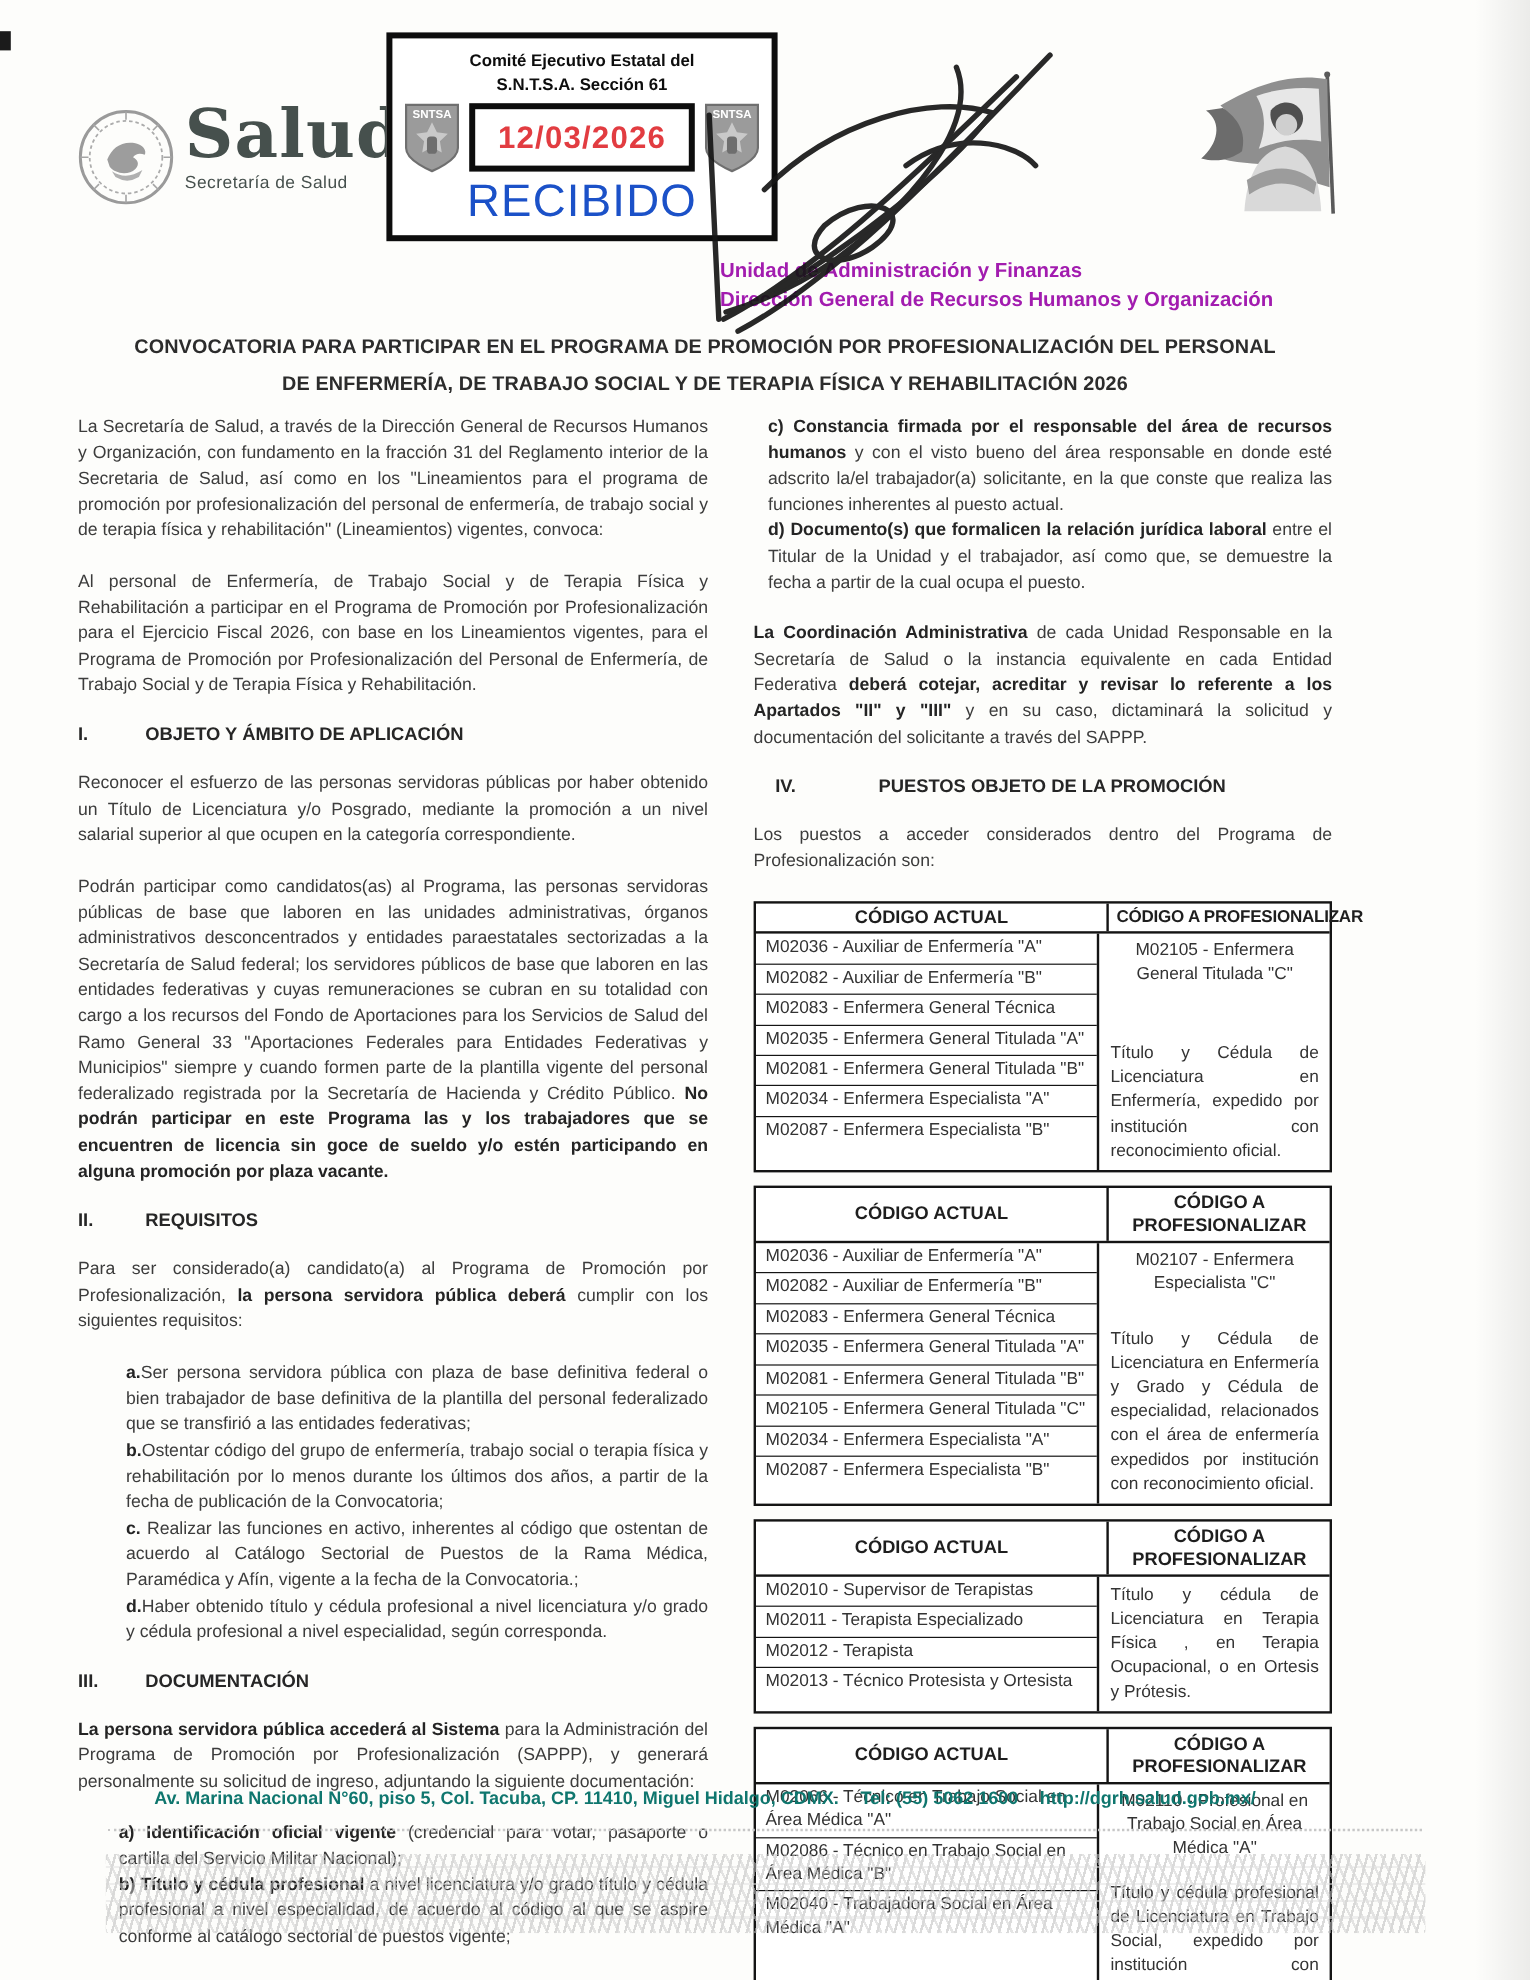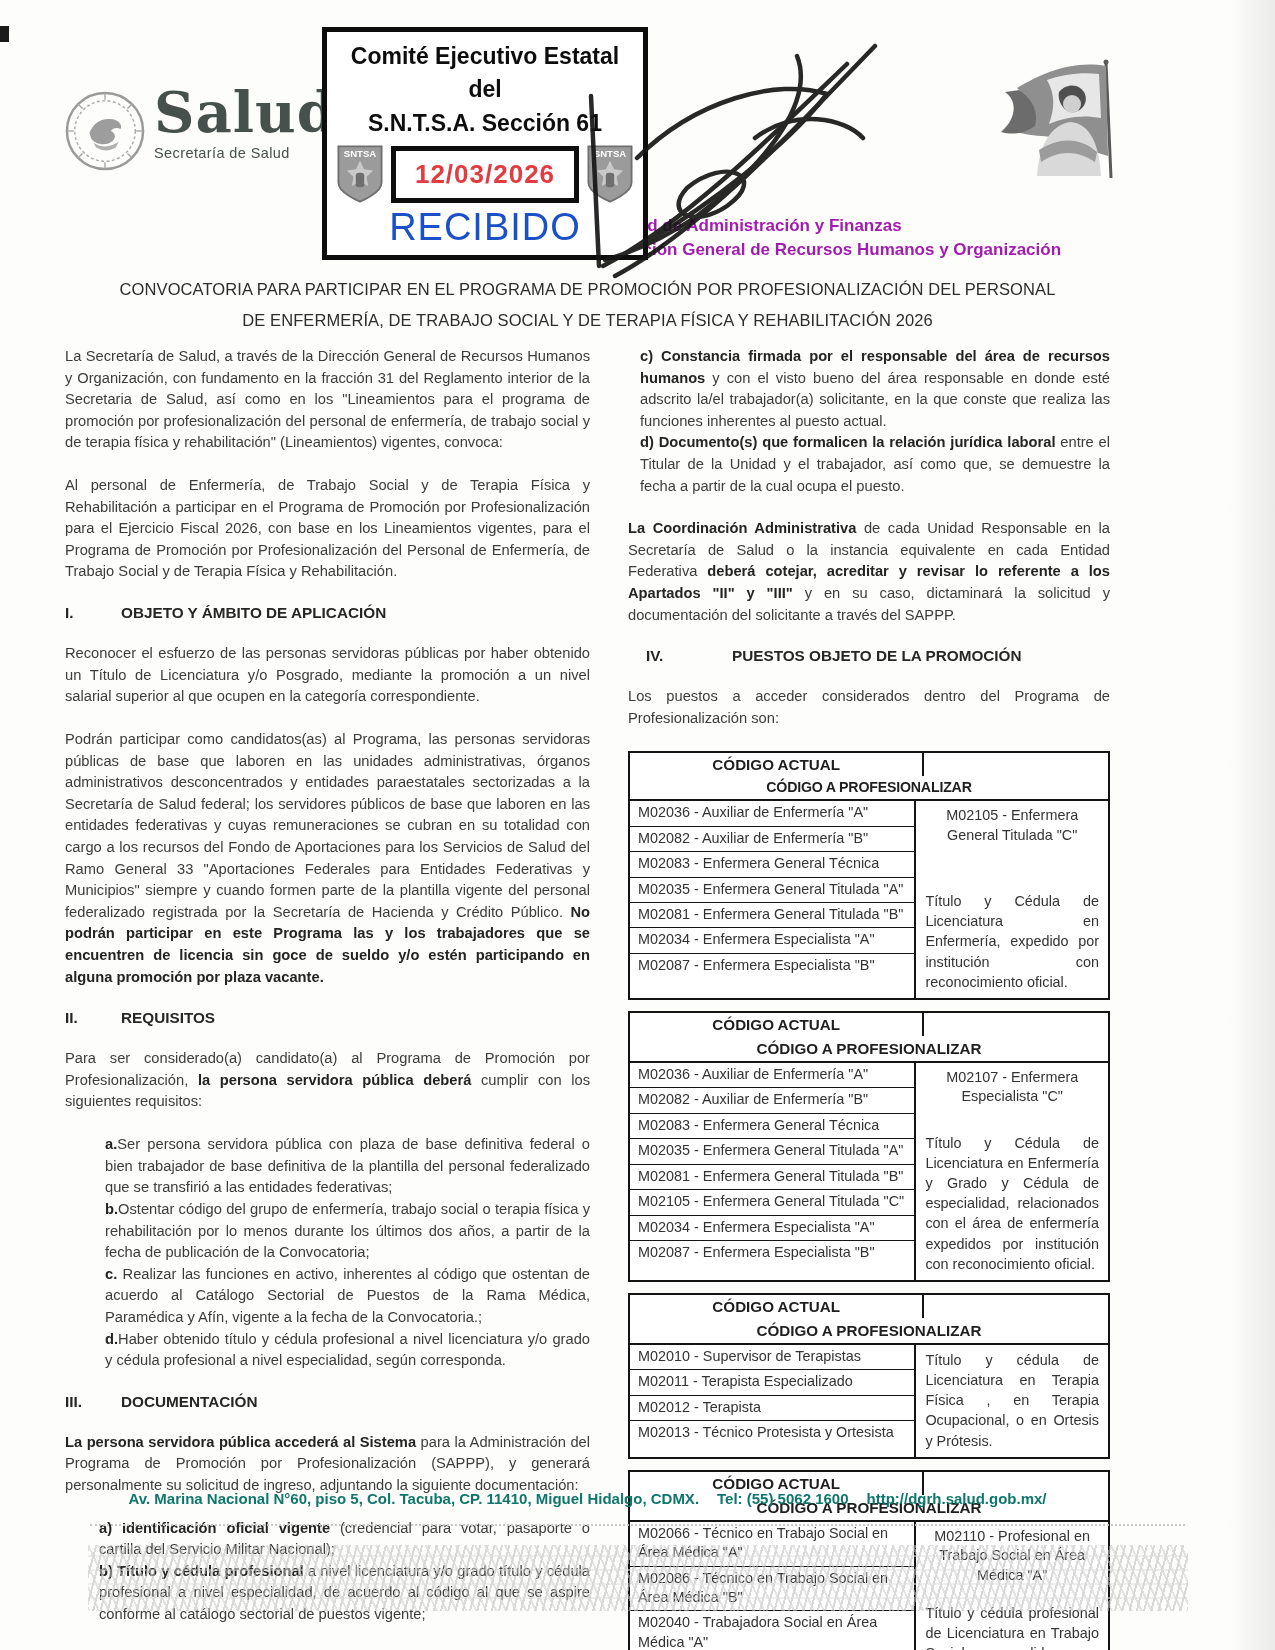--- a/index.html
+++ b/index.html
@@ -21,7 +21,7 @@
 
   .stamp{position:absolute; left:322px; top:27px; width:300px; background:#fff;
     border:5px solid #0d0d0d; padding:8px 8px 6px; text-align:center; z-index:3;}
-  .stamp-title{font-weight:bold; font-size:23px; color:#0d0d0d; line-height:1.45;}
+  .stamp-title{font-weight:bold; font-size:14px; color:#0d0d0d; line-height:1.45;}
   .stamp-mid{display:flex; align-items:center; justify-content:space-between; margin-top:4px;}
   .shield{width:50px; height:60px; flex:0 0 auto;}
   .datebox{border:5px solid #0d0d0d; padding:8px 10px; margin:0 6px; flex:1;}

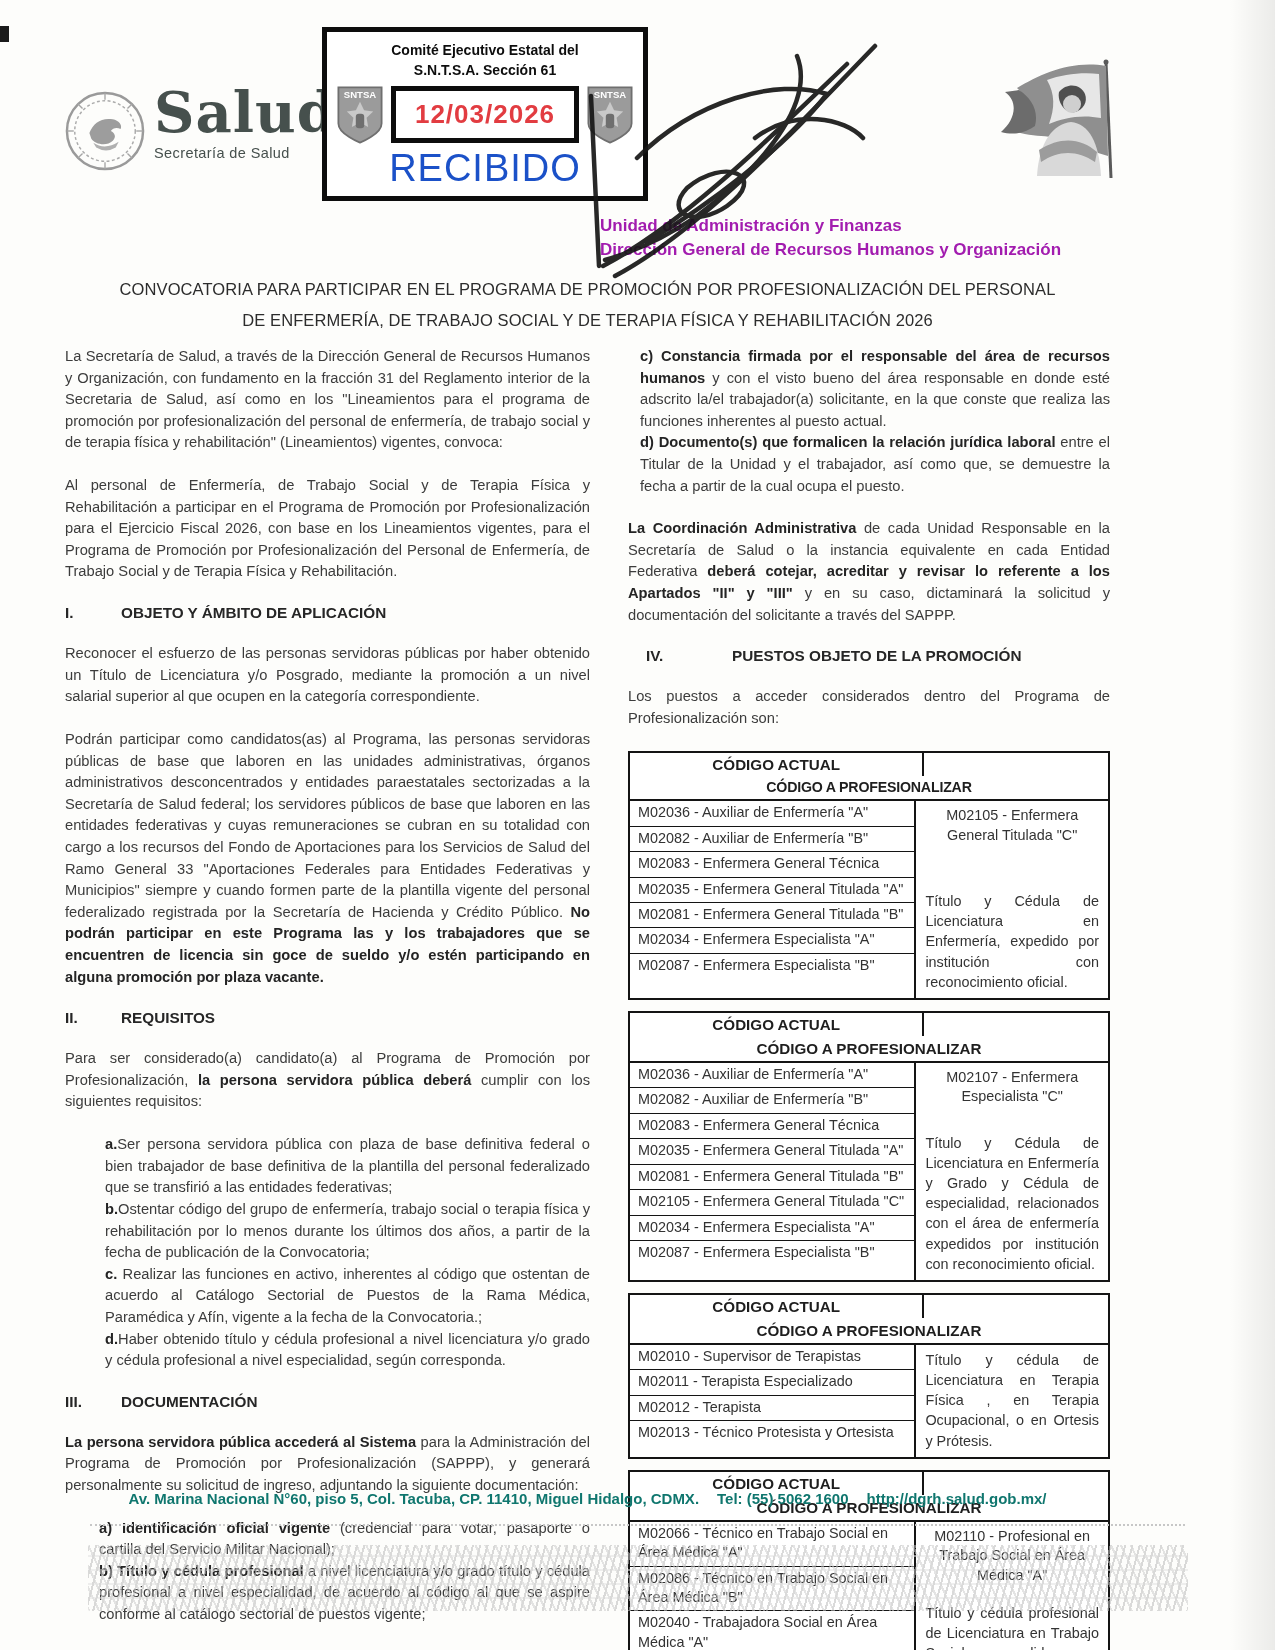--- a/index.html
+++ b/index.html
@@ -36,7 +36,7 @@
     font-weight:bold; font-size:17px; color:#a21caf; line-height:1.4;}
 
   .doc-title{position:absolute; left:65px; top:274px; width:1045px; text-align:center;
-    font-weight:normal; font-size:16.5px; color:#2c2c2c; line-height:1.9; letter-spacing:.1px;}
+    font-weight:bold; font-size:16.5px; color:#2c2c2c; line-height:1.9; letter-spacing:.1px;}
 
   
   .columns{position:absolute; left:65px; top:346px; width:1045px; display:flex; gap:38px;}

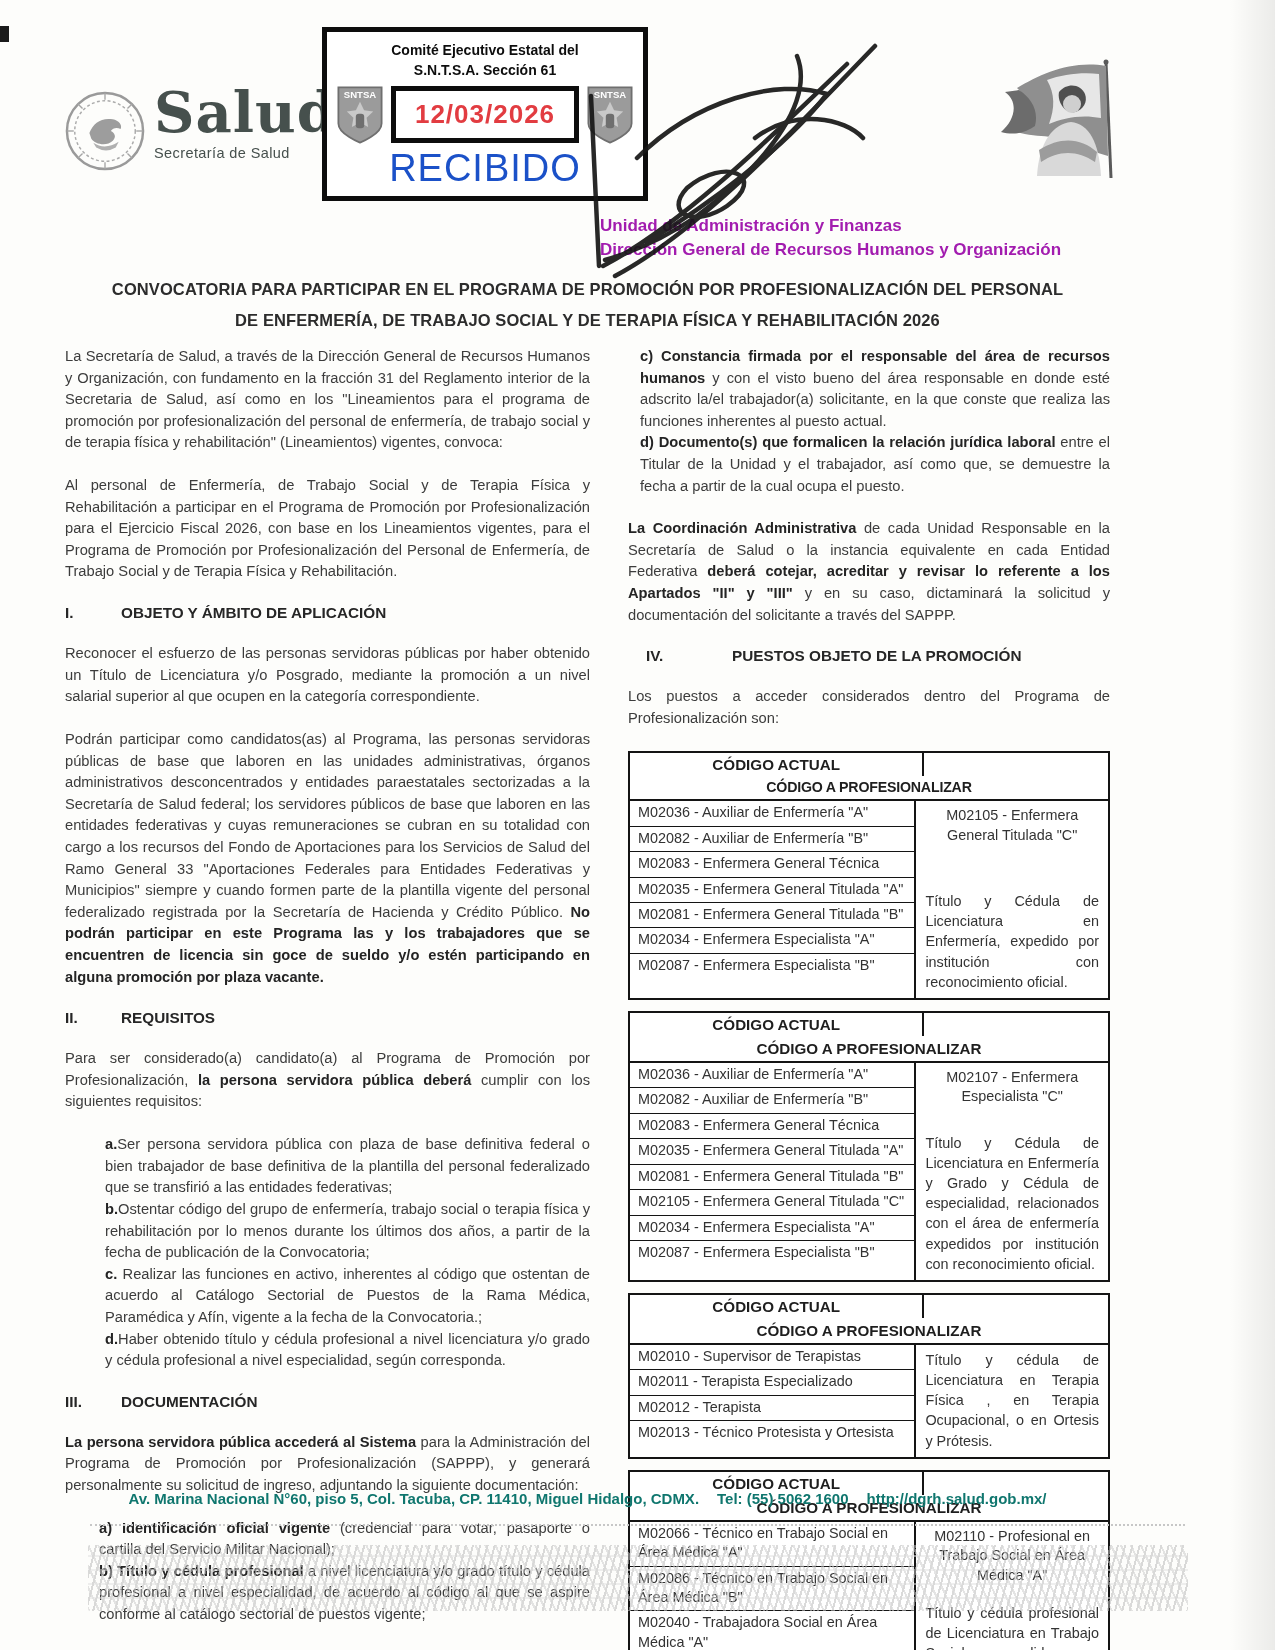--- a/index.html
+++ b/index.html
@@ -56,7 +56,7 @@
 
   
   .ptable{border:2px solid #141414; margin:0 0 11px 0; background:#fff; font-size:14.4px; color:#333;}
-  .ptable .thead{display:flex; border-bottom:2px solid #141414; font-weight:bold; color:#1e1e1e; text-align:center; font-size:15.2px;flex-direction:column;}
+  .ptable .thead{display:flex; border-bottom:2px solid #141414; font-weight:bold; color:#1e1e1e; text-align:center; font-size:15.2px;}
   .ptable .hl{width:59.5%; flex:0 0 auto; border-right:2px solid #141414; padding:3px 4px; display:flex; align-items:center; justify-content:center;}
   .ptable .hr{flex:1; padding:3px 6px; display:flex; align-items:center; justify-content:center; line-height:1.25;}
   .ptable.nw .hr{white-space:nowrap; font-size:14.2px; letter-spacing:-.2px;}

